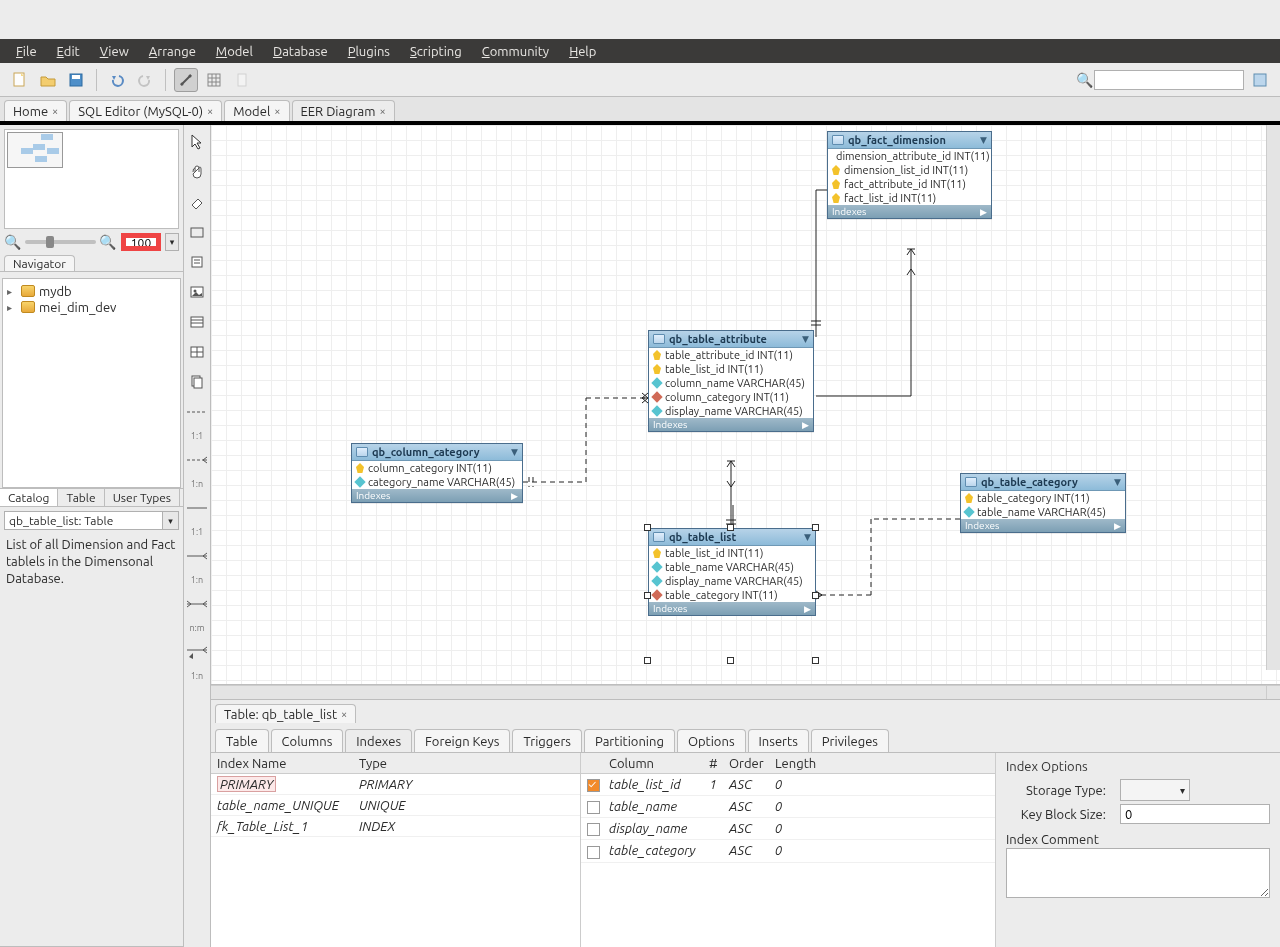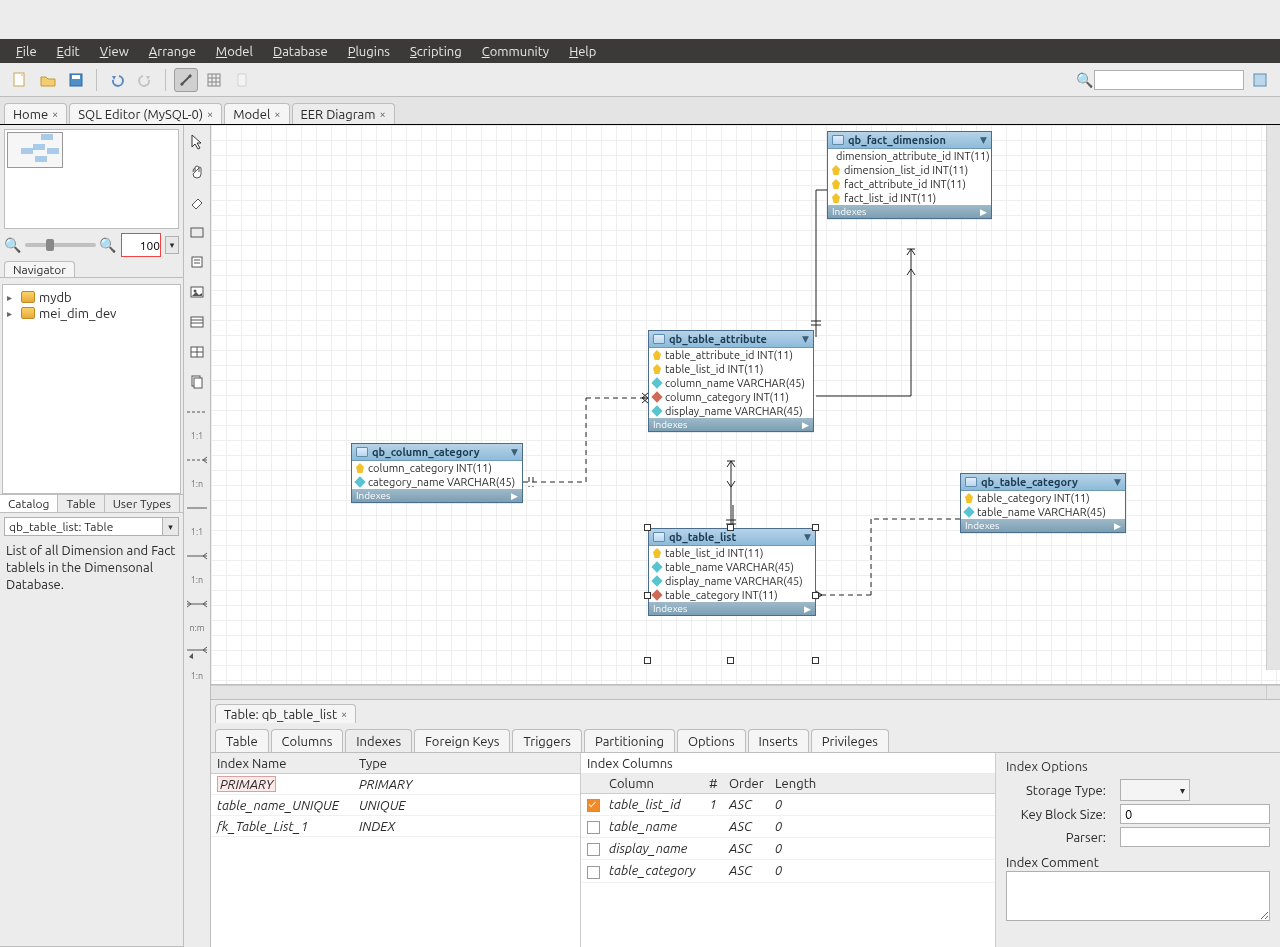--- a/index.html
+++ b/index.html
@@ -19,7 +19,7 @@
 .search-wrap input { width:150px; height:20px; border:1px solid #b0b0b0; background:#fff; font-size:12px; padding:0 4px; }
 
 
-.tabstrip { height: 28px; display:flex; align-items:flex-end; padding: 0 4px; border-bottom:1px solid #000000; background:#e4e4e4;}
+.tabstrip { height: 28px; display:flex; align-items:flex-end; padding: 0 4px; border-bottom:4px solid #000000; background:#e4e4e4;}
 .tab { background:#f5f5f5; border:1px solid #bdbdbd; border-bottom:none; border-radius:4px 4px 0 0; padding:3px 8px; margin-right:2px; font-size:13px; display:flex; align-items:center; gap:4px;}
 .tab .x { font-size:11px; color:#666;}
 .tab.active { background:#ececec; }

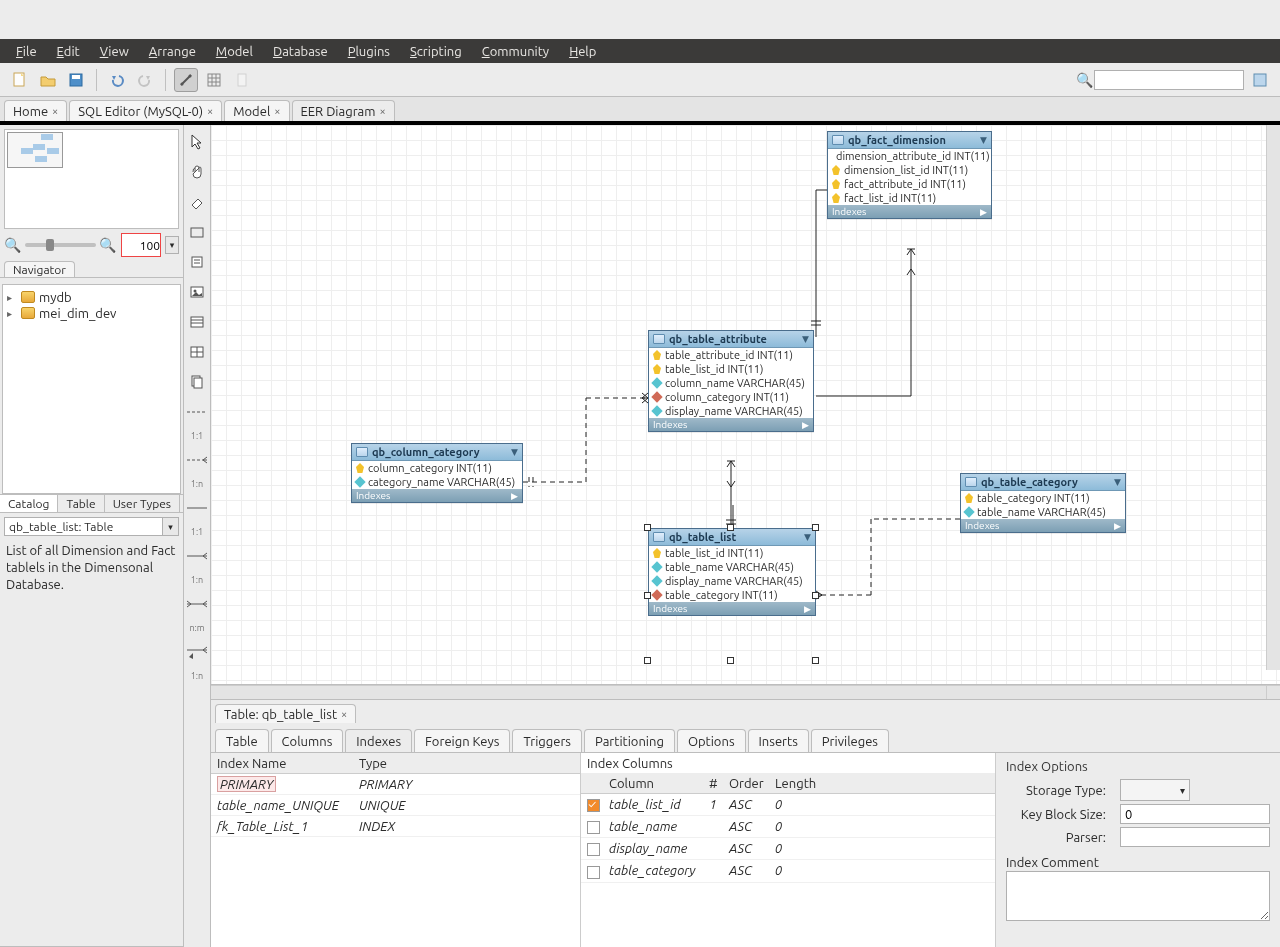--- a/index.html
+++ b/index.html
@@ -35,7 +35,7 @@
 .zoomrow { display:flex; align-items:center; padding:0 4px 4px 4px; gap:4px;}
 .zoomrow .slider { flex:1; height:4px; background:#c0c0c0; border-radius:2px; position:relative;}
 .zoomrow .slider .knob{position:absolute; left:30%; top:-4px; width:8px; height:12px; background:#888; border-radius:2px;}
-.zoomrow input { width:40px; height:24px; font-size:12px; text-align:right; border:1px solid #ef4444;}
+.zoomrow input { width:40px; height:18px; font-size:12px; text-align:center; border:5px solid #ef4444;}
 .zoomrow .dd { width:14px; height:18px; border:1px solid #b0b0b0; background:#e8e8e8; font-size:9px; display:flex;align-items:center;justify-content:center;}
 .panel-tab { background:#f5f5f5; border:1px solid #bdbdbd; border-bottom:none; border-radius:4px 4px 0 0; padding:1px 8px; font-size:12px; margin-left:4px; width:fit-content;}
 .panel-body { border:1px solid #bdbdbd; margin:0 2px; background:#fff; flex:0 0 auto;}

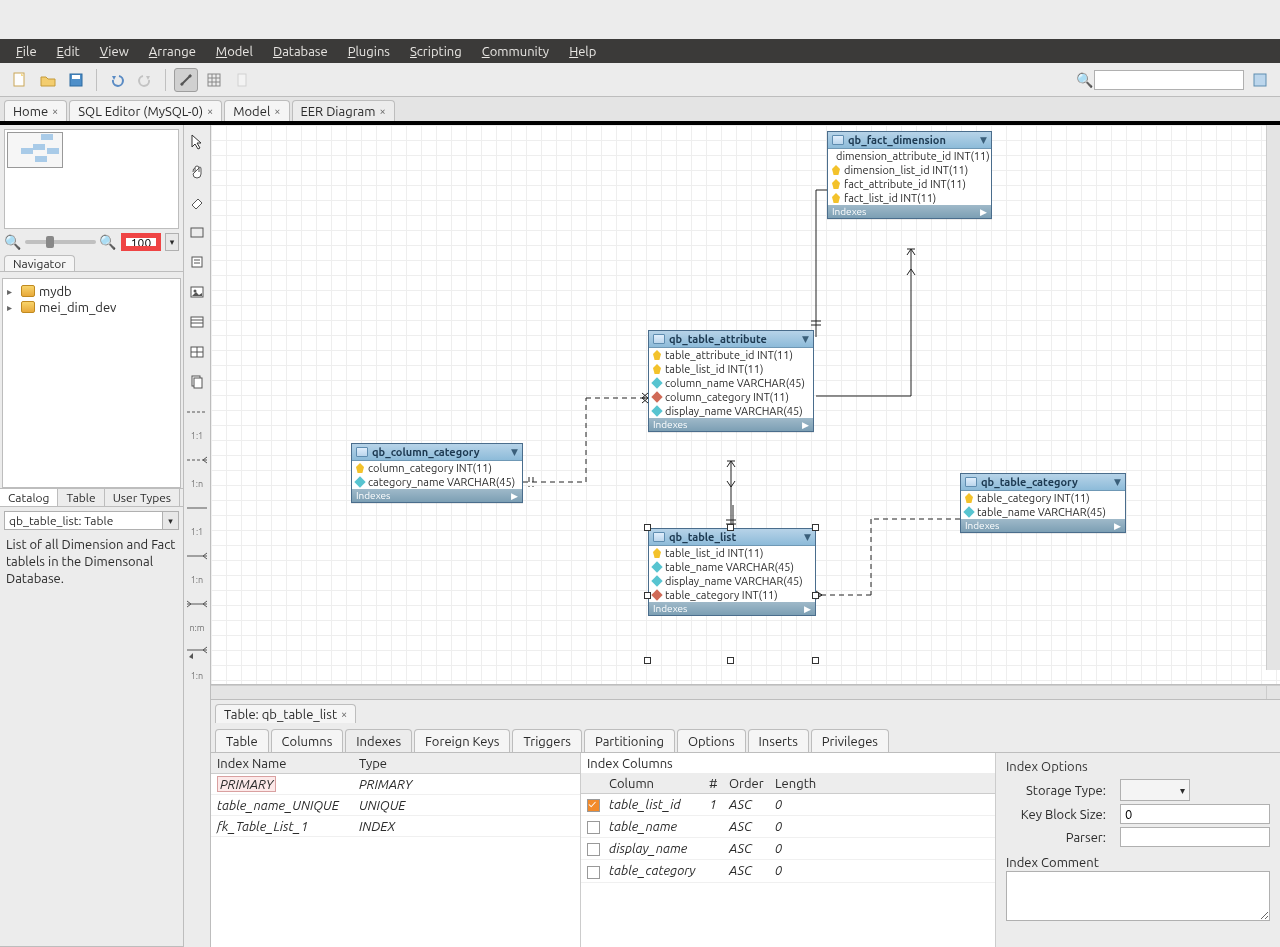--- a/index.html
+++ b/index.html
@@ -628,7 +628,6 @@
             </div>
         </div>
         <div class="grid g2" style="width:415px;">
-          <div style="padding:3px 6px; font-size:13px;">Index Columns</div>
           <div class="hdr">
             <div class="c0"></div>
             <div class="c1">Column</div>

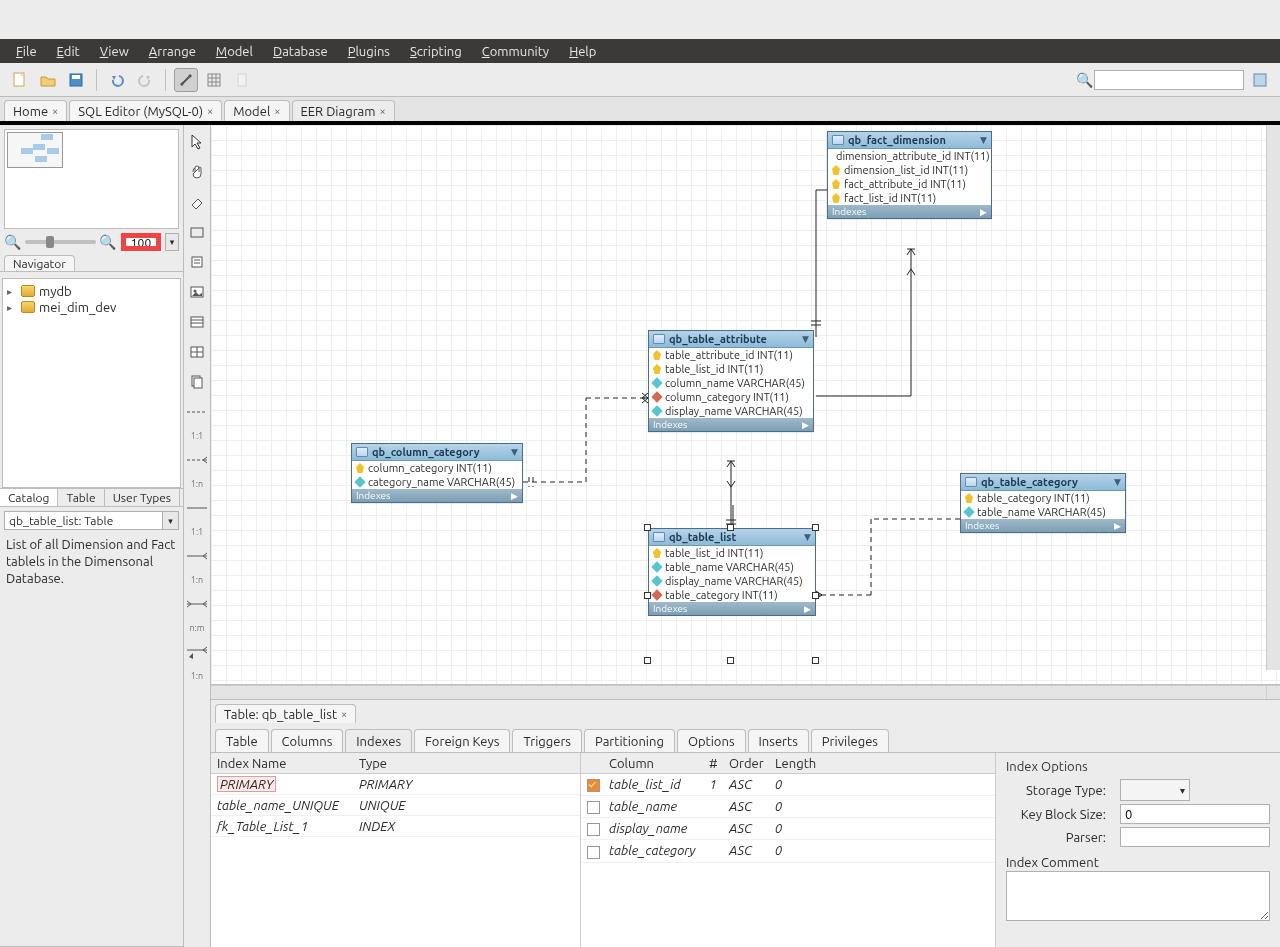--- a/index.html
+++ b/index.html
@@ -676,10 +676,6 @@
               <label>Key Block Size:</label>
               <input type="text" style="width: 150px;" value="0">
             </div>
-          <div class="frow">
-              <label>Parser:</label>
-              <input type="text" style="width: 150px;" value="">
-            </div>
           <div style="margin-top:8px;">Index Comment</div>
           <textarea style="width: 100%; height: 50px; border: 1px solid rgb(176, 176, 176); margin-top: 2px;"></textarea>
         </div>

